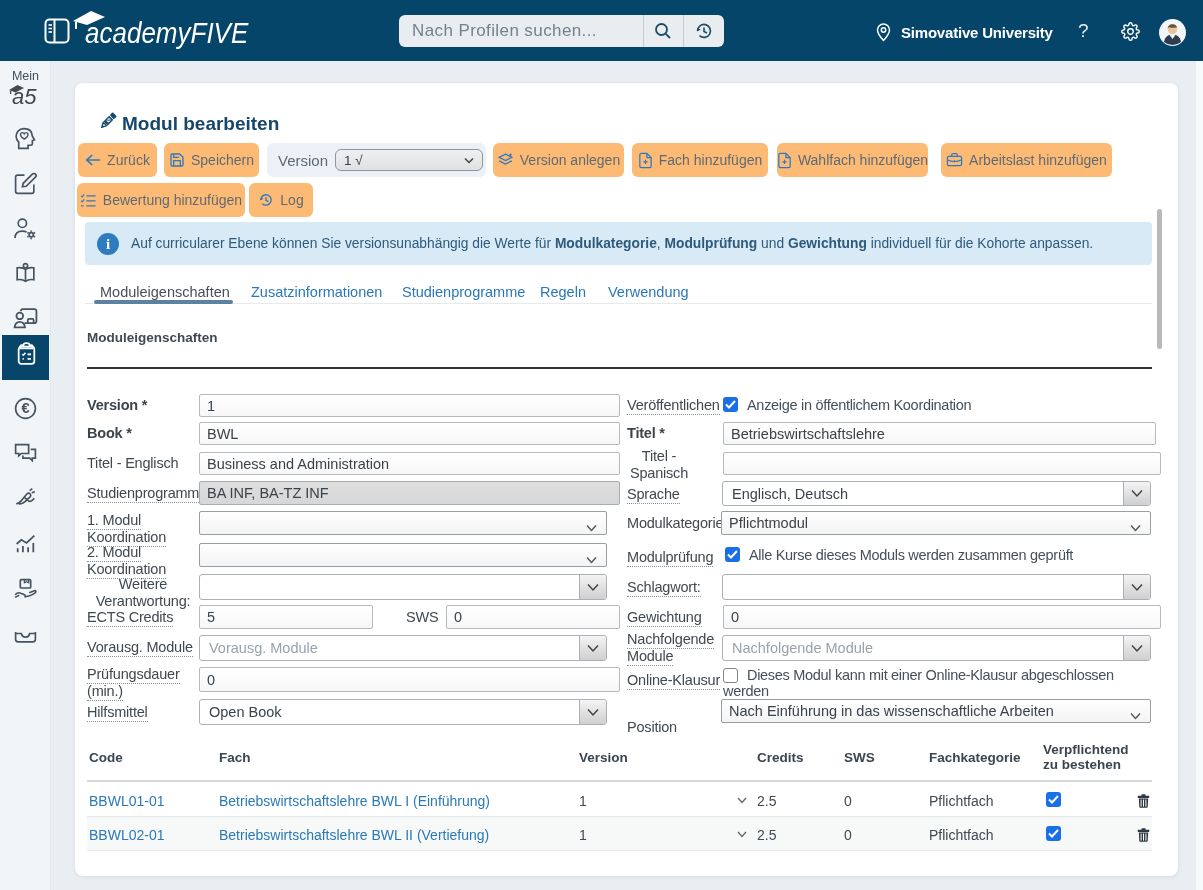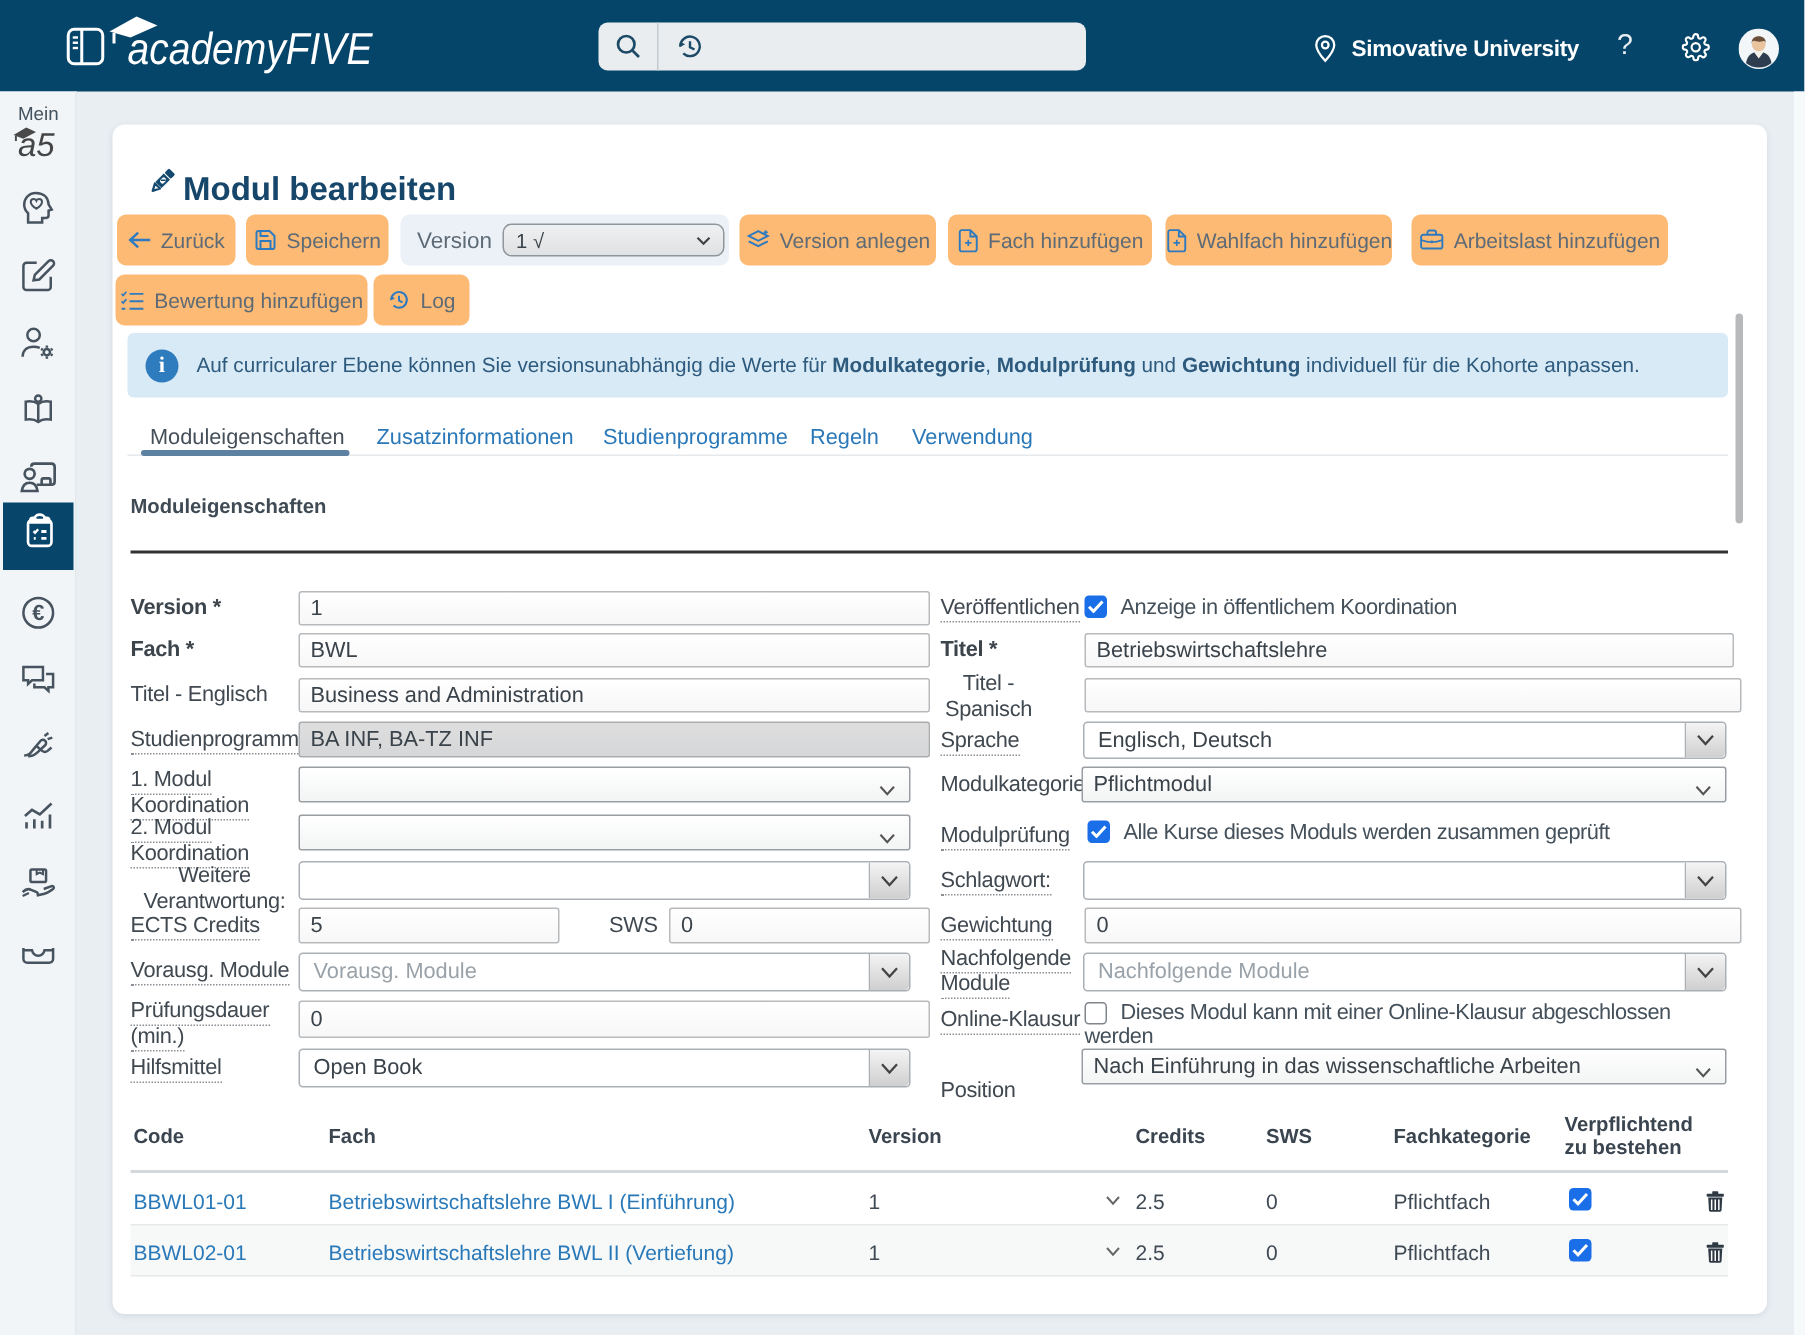--- a/index.html
+++ b/index.html
@@ -88,6 +88,7 @@
     <path d="M5 13 L5 20" stroke="#fff" stroke-width="2"></path>
   </svg>
 <div id="searchgrp">
+ <div class="inputpart">Nach Profilen suchen...</div>
  <div class="btnpart b1">
       <svg width="20" height="20" viewBox="0 0 20 20" fill="none" stroke="#1c4a66" stroke-width="1.8">
         <circle cx="8.5" cy="8.5" r="5.5"></circle>

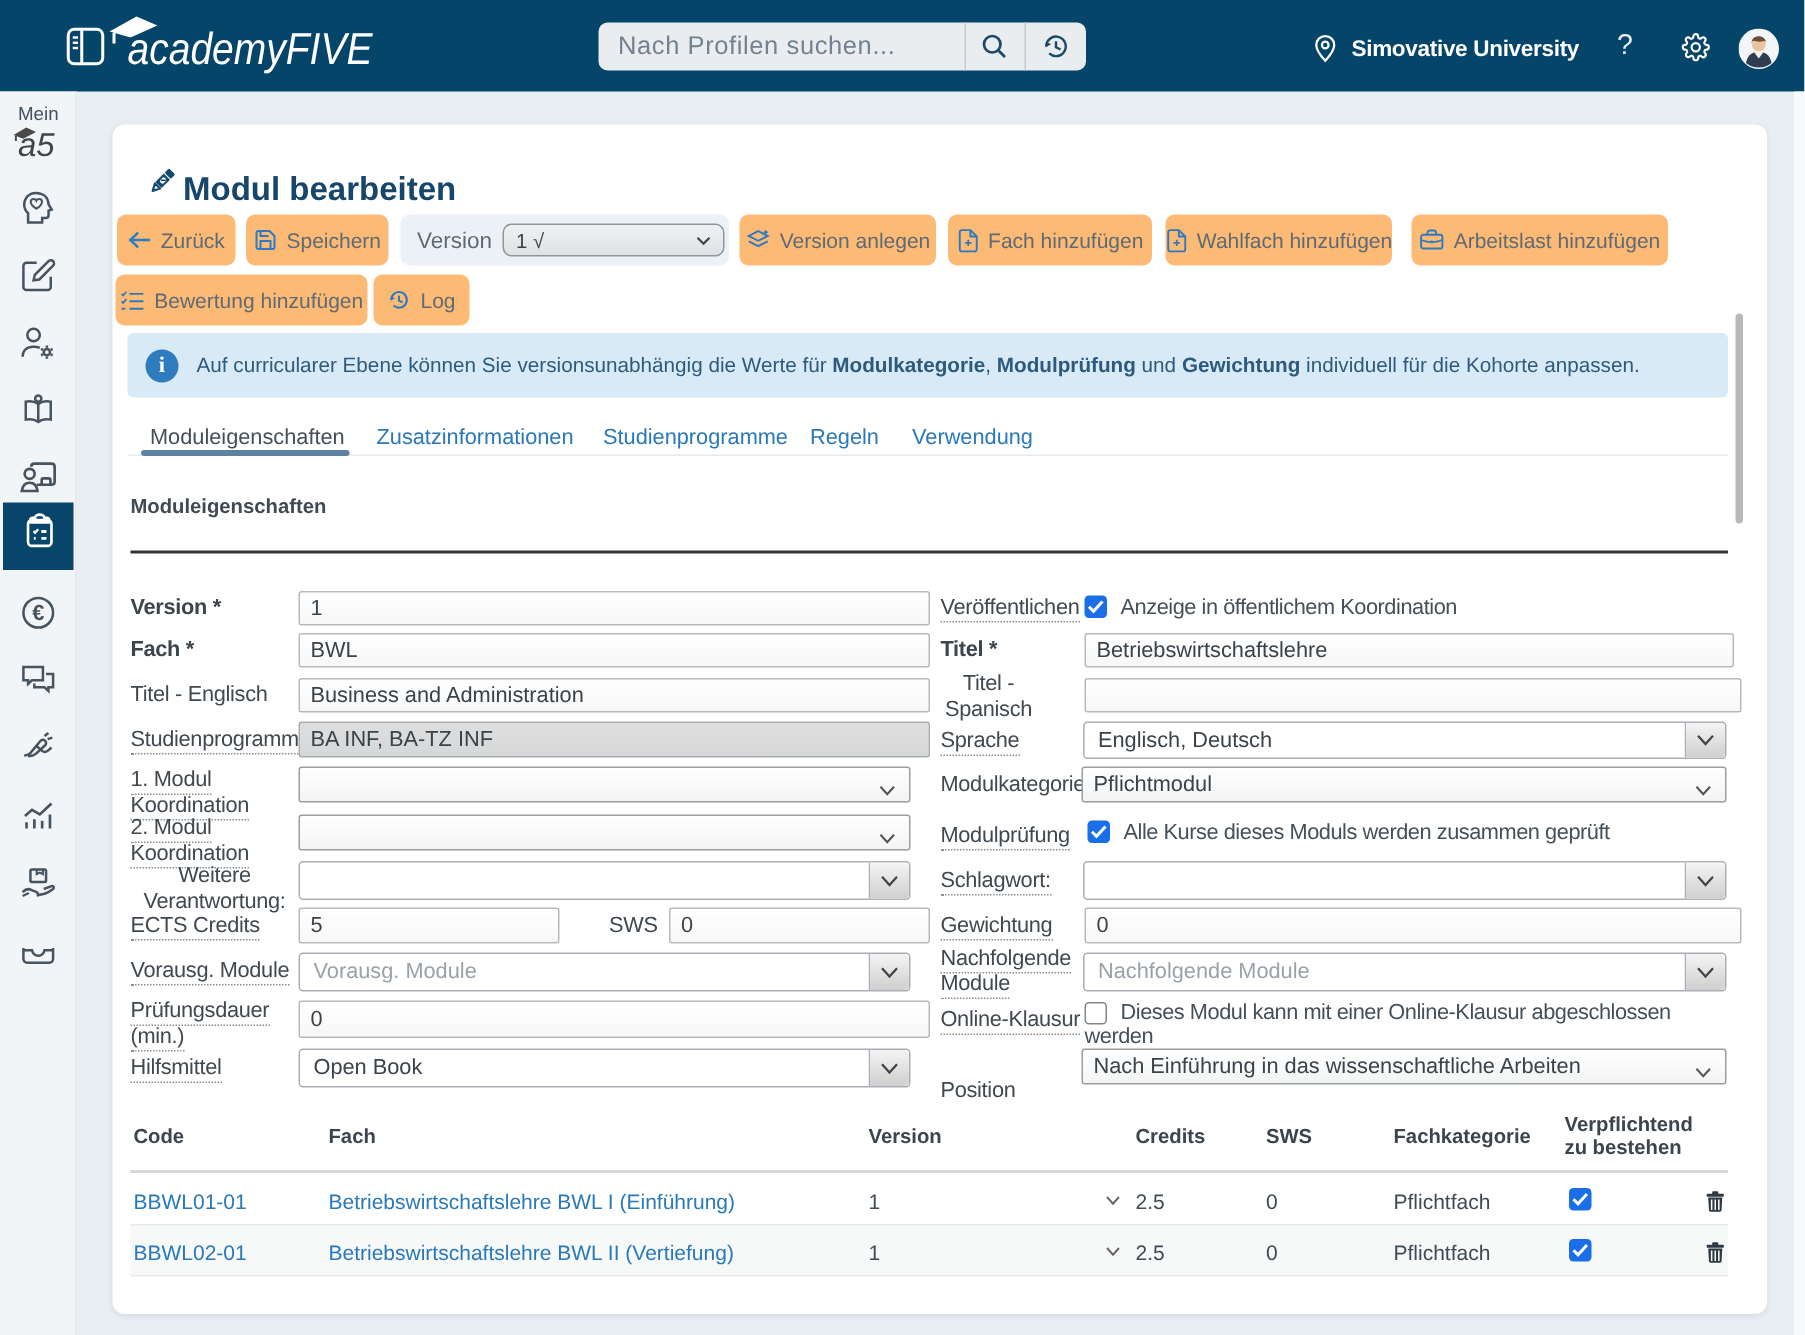--- a/index.html
+++ b/index.html
@@ -23,7 +23,7 @@
 
 #card { position:absolute; left:75px; top:83px; width:1103px; height:793px; background:#fff; border-radius:8px; box-shadow:0 1px 4px rgba(30,60,90,.10); }
 #rightstrip { position:absolute; left:1196px; top:61px; width:7px; height:829px; background:#f7fafb; }
-#pagetitle { position:absolute; left:122px; top:113px; font-size:22px; font-weight:bold; color:#17466b; }
+#pagetitle { position:absolute; left:122px; top:113px; font-size:19px; font-weight:bold; color:#17466b; }
 
 .btn { position:absolute; top:143px; height:34px; background:#fdba74; border-radius:6px; display:flex; align-items:center; justify-content:center; gap:6px; font-size:14px; color:#5e6b76; white-space:nowrap; overflow:hidden; }
 .btn.r2 { top:183px; }

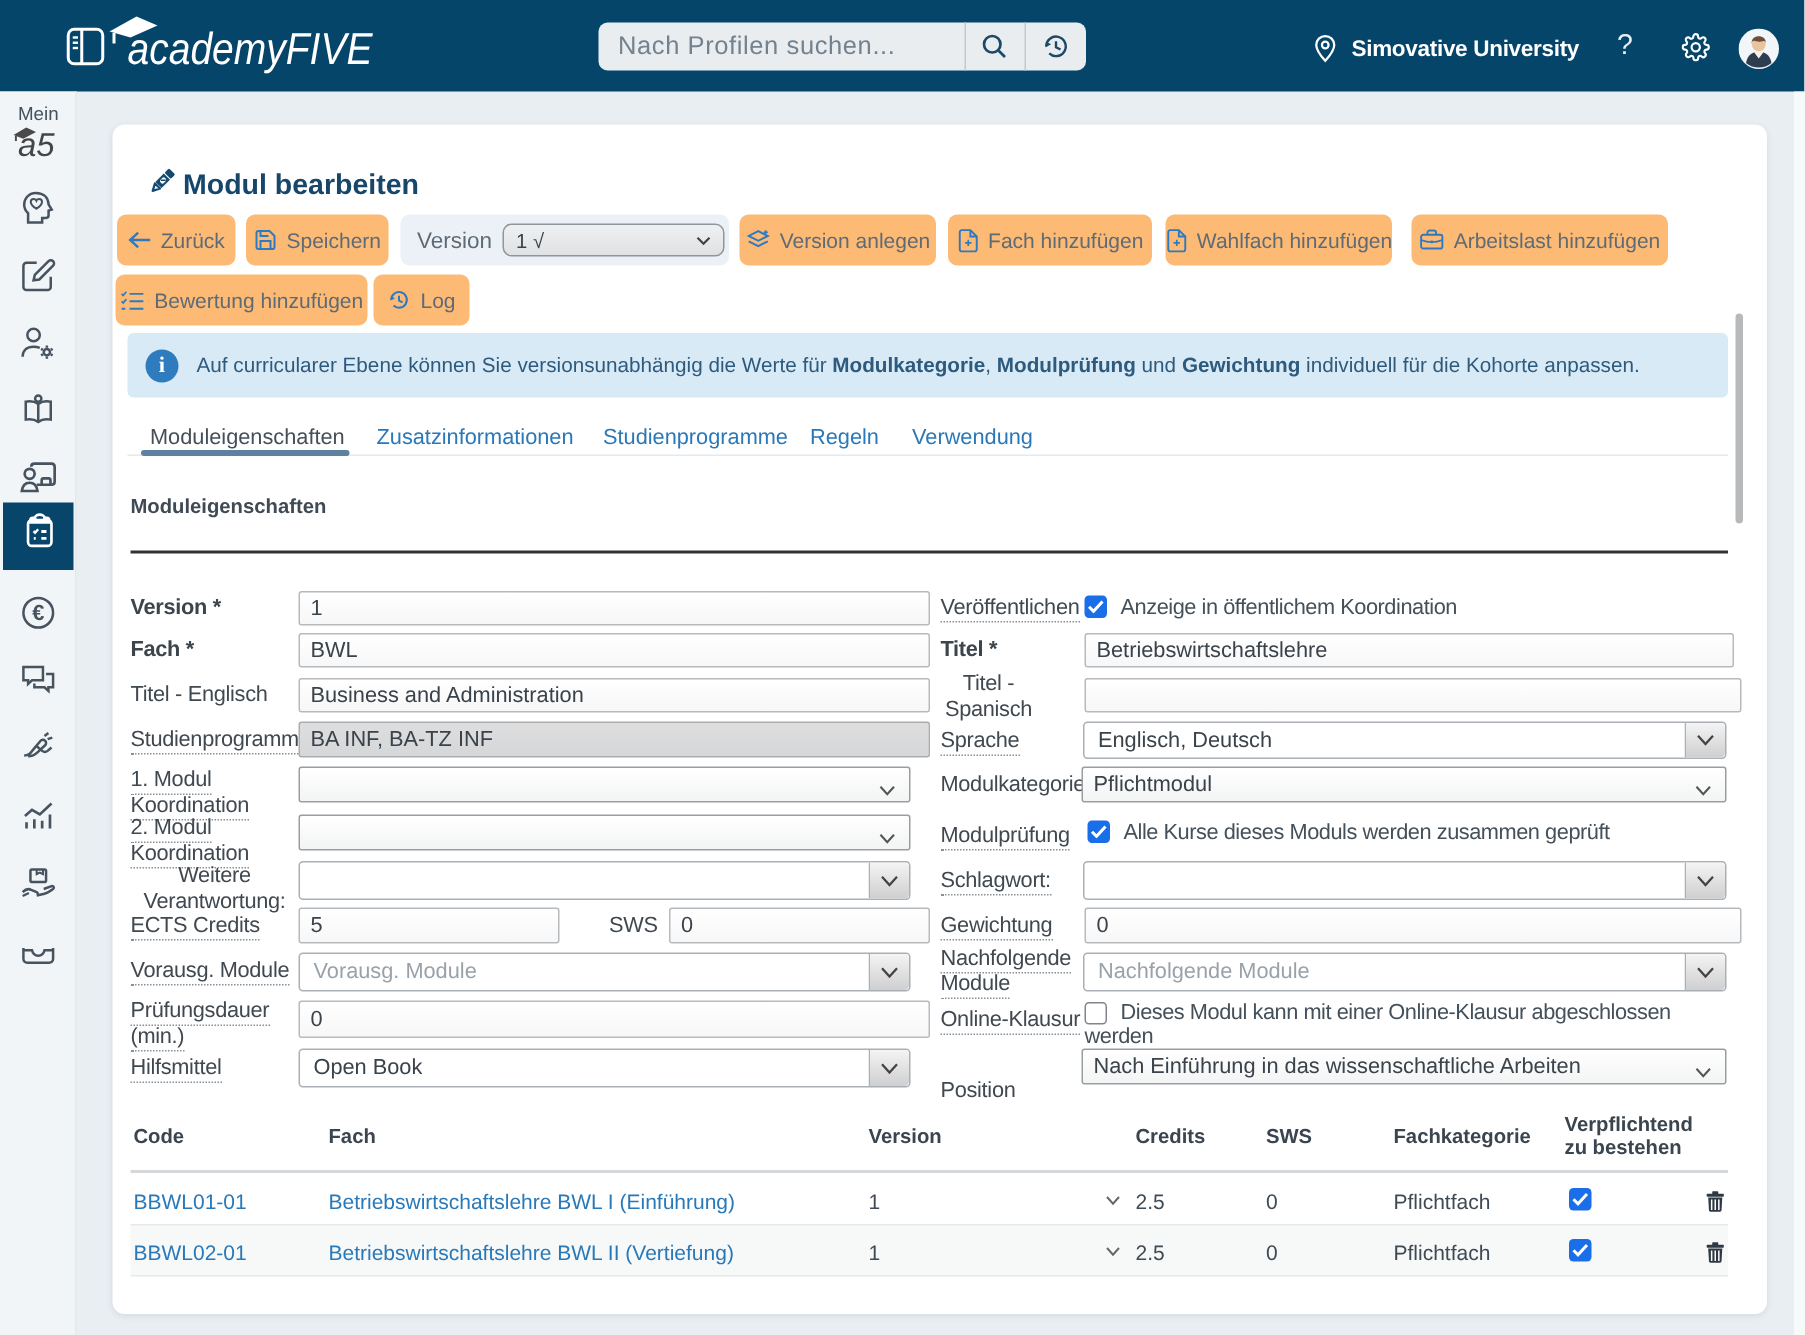--- a/index.html
+++ b/index.html
@@ -261,7 +261,7 @@
 
 <div class="lab" style="left:87px;top:397px"><b>Version *</b></div>
 <div class="inp" style="left:199px;top:394px;width:421px;height:23px">1</div>
-<div class="lab" style="left:87px;top:425px"><b>Fach *</b></div>
+<div class="lab" style="left:87px;top:425px"><b>Book *</b></div>
 <div class="inp" style="left:199px;top:422px;width:421px;height:23px">BWL</div>
 <div class="lab" style="left:87px;top:455px">Titel - Englisch</div>
 <div class="inp" style="left:199px;top:452px;width:421px;height:23px">Business and Administration</div>

